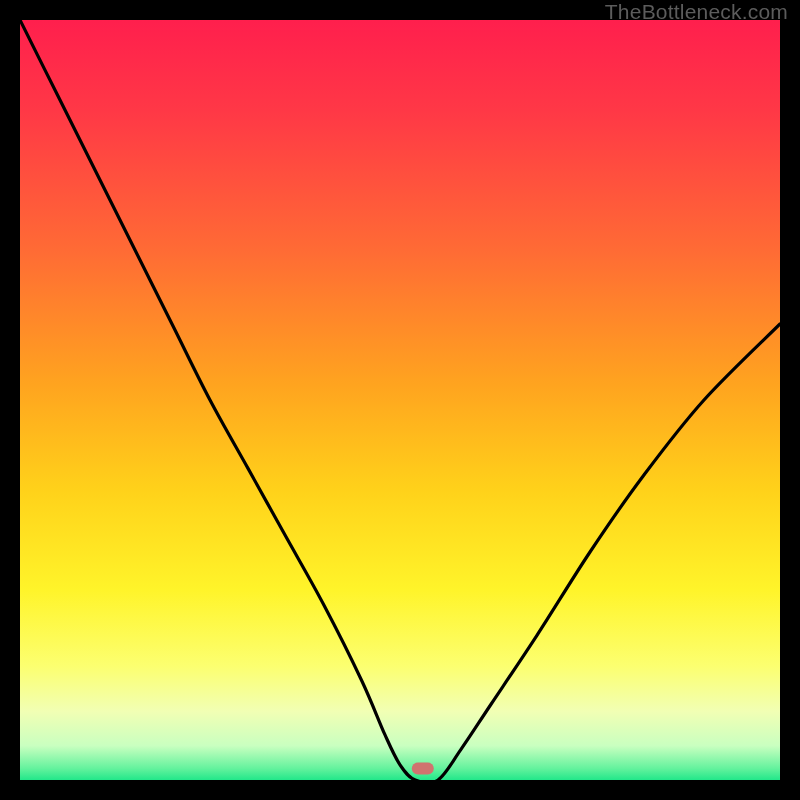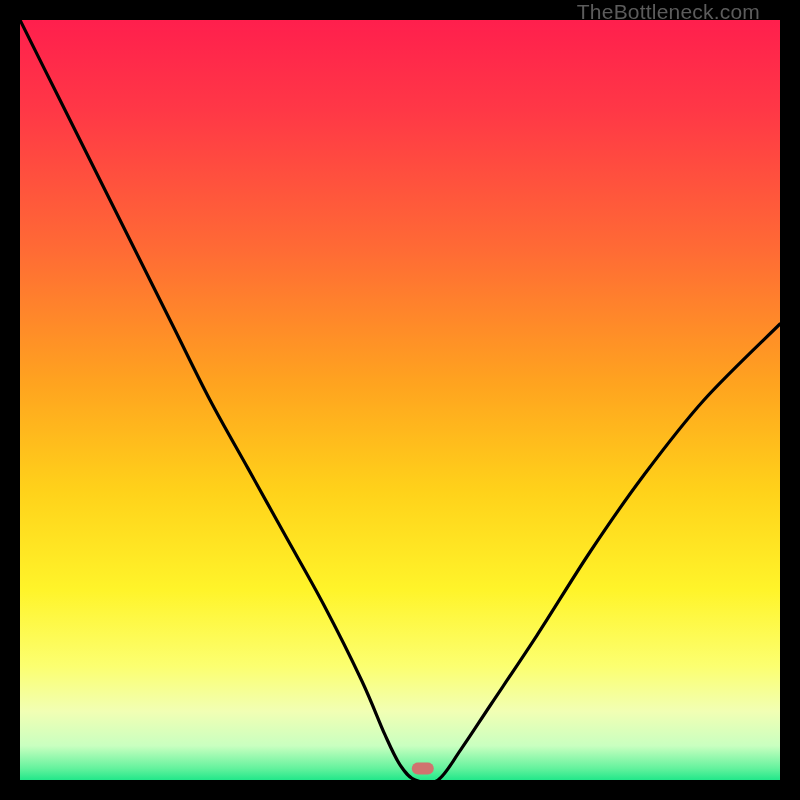--- a/index.html
+++ b/index.html
@@ -28,7 +28,7 @@
   .watermark {
     position: absolute;
     top: 0px;
-    right: 40px;
+    right: 12px;
     font-family: Arial, Helvetica, sans-serif;
     font-size: 21px;
     color: #5c5c5c;

